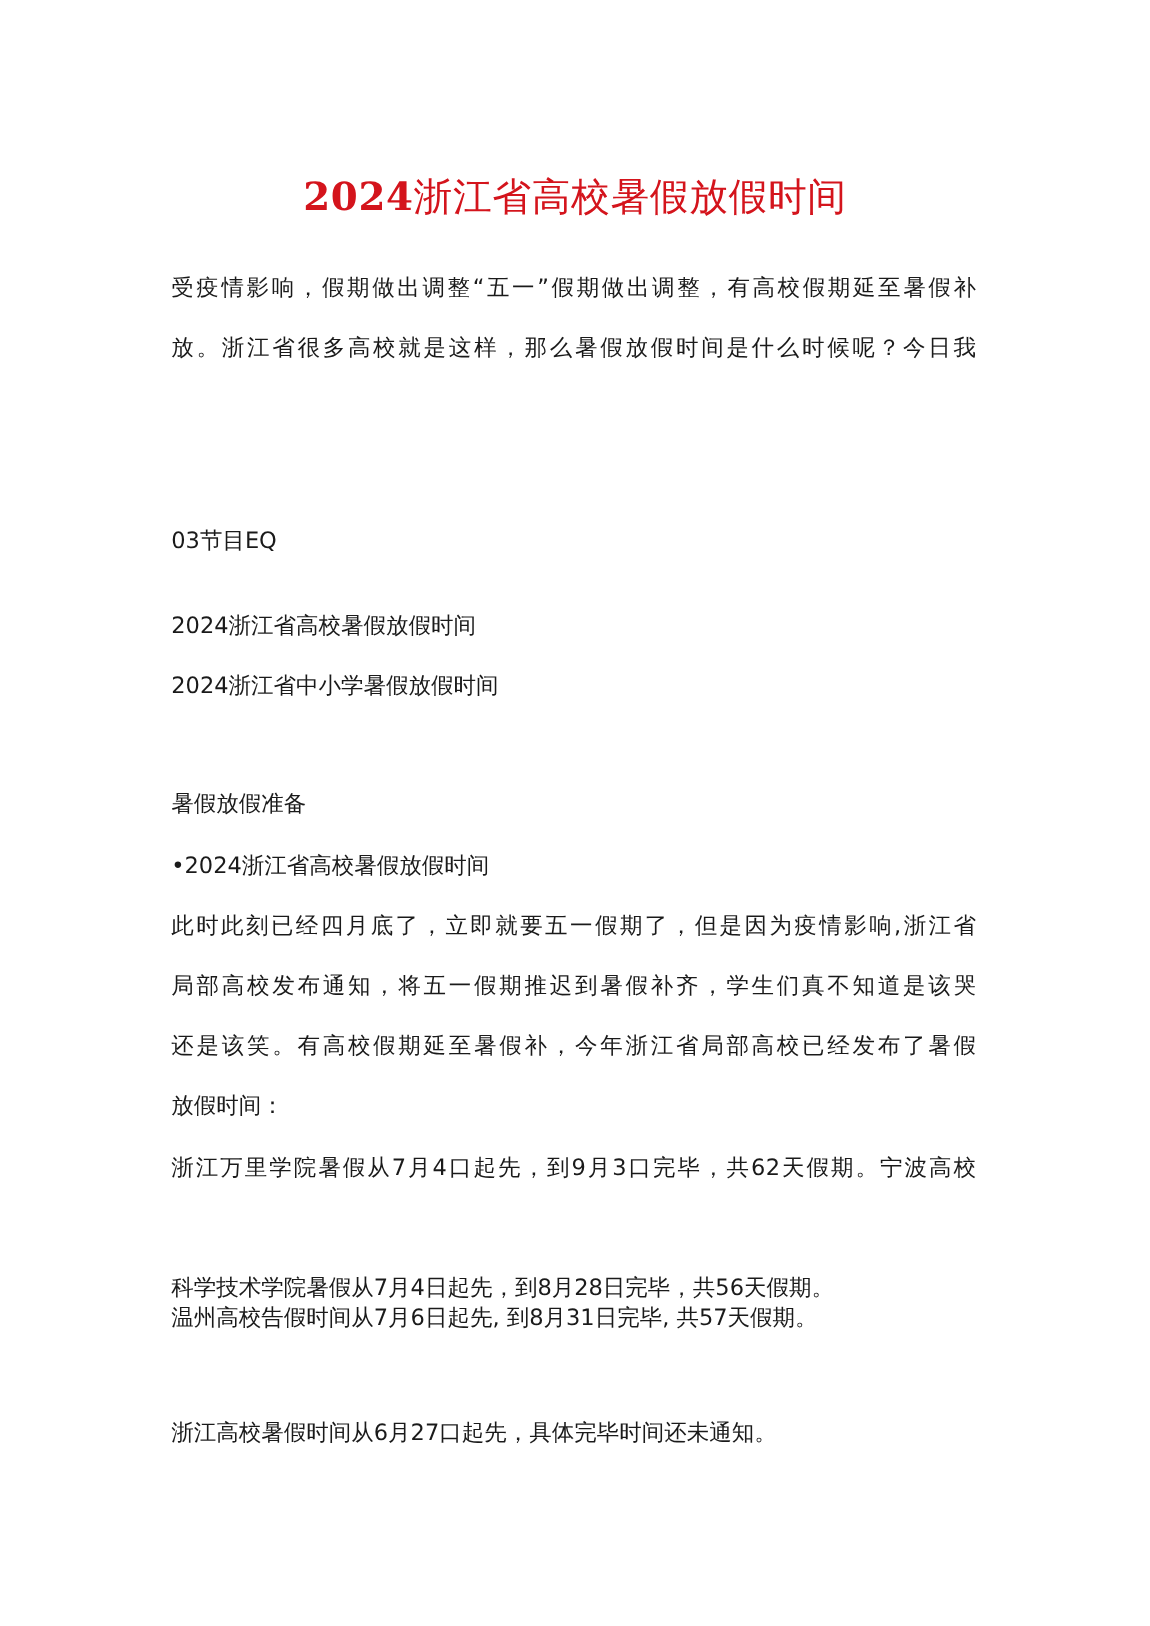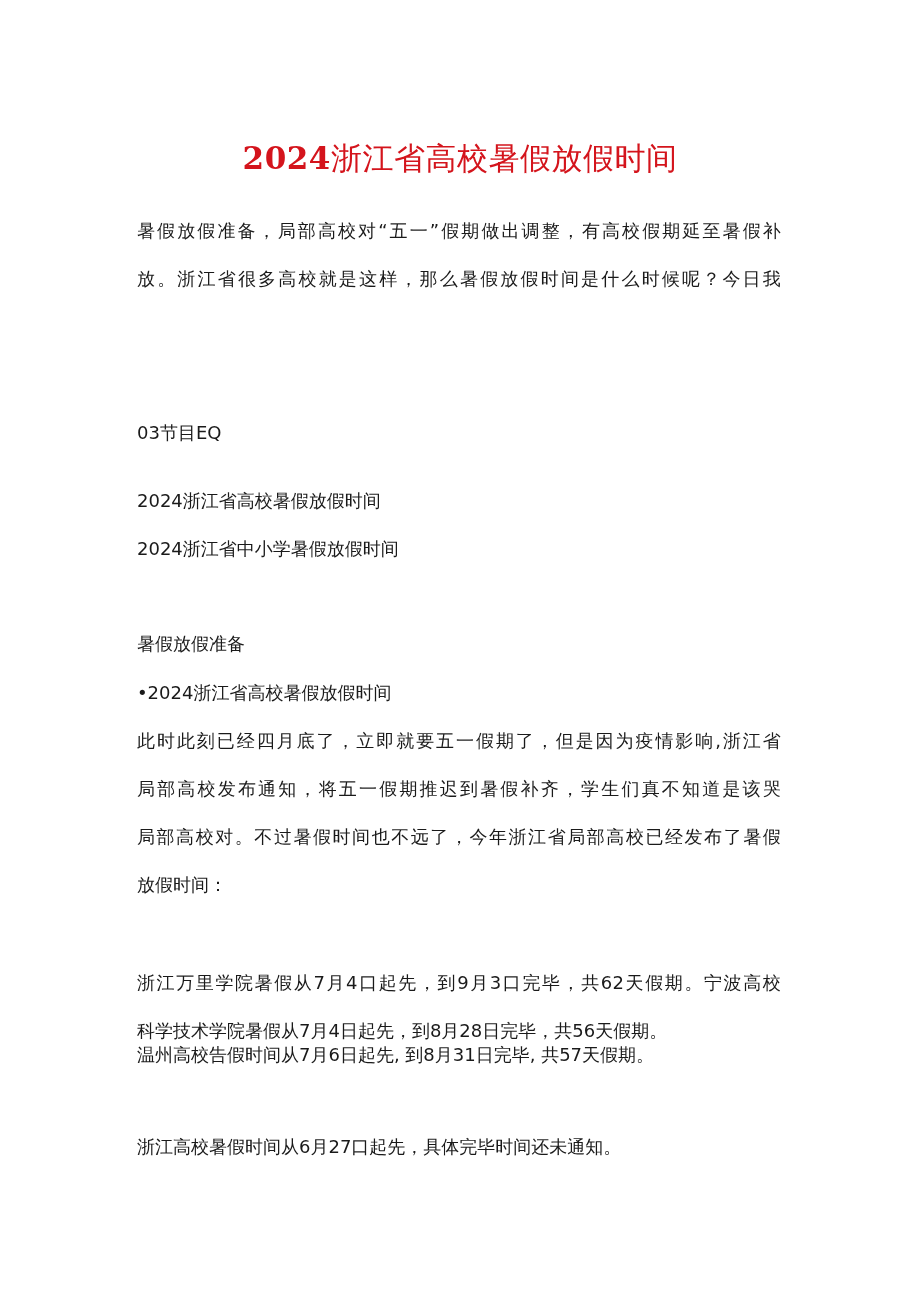--- a/index.html
+++ b/index.html
@@ -58,7 +58,7 @@
 
   <div class="title"><span class="year">2024</span><span>浙江省高校暑假放假时间</span></div>
 
-  <div class="line just" style="top:218px">暑假放假准备，局部高校对“五一”假期做出调整，有高校假期延至暑假补</div>
+  <div class="line just" style="top:218px">受疫情影响，假期做出调整“五一”假期做出调整，有高校假期延至暑假补</div>
   <div class="line just" style="top:266px">放。浙江省很多高校就是这样，那么暑假放假时间是什么时候呢？今日我</div>
 
   <div class="line" style="top:420px">03节目EQ</div>

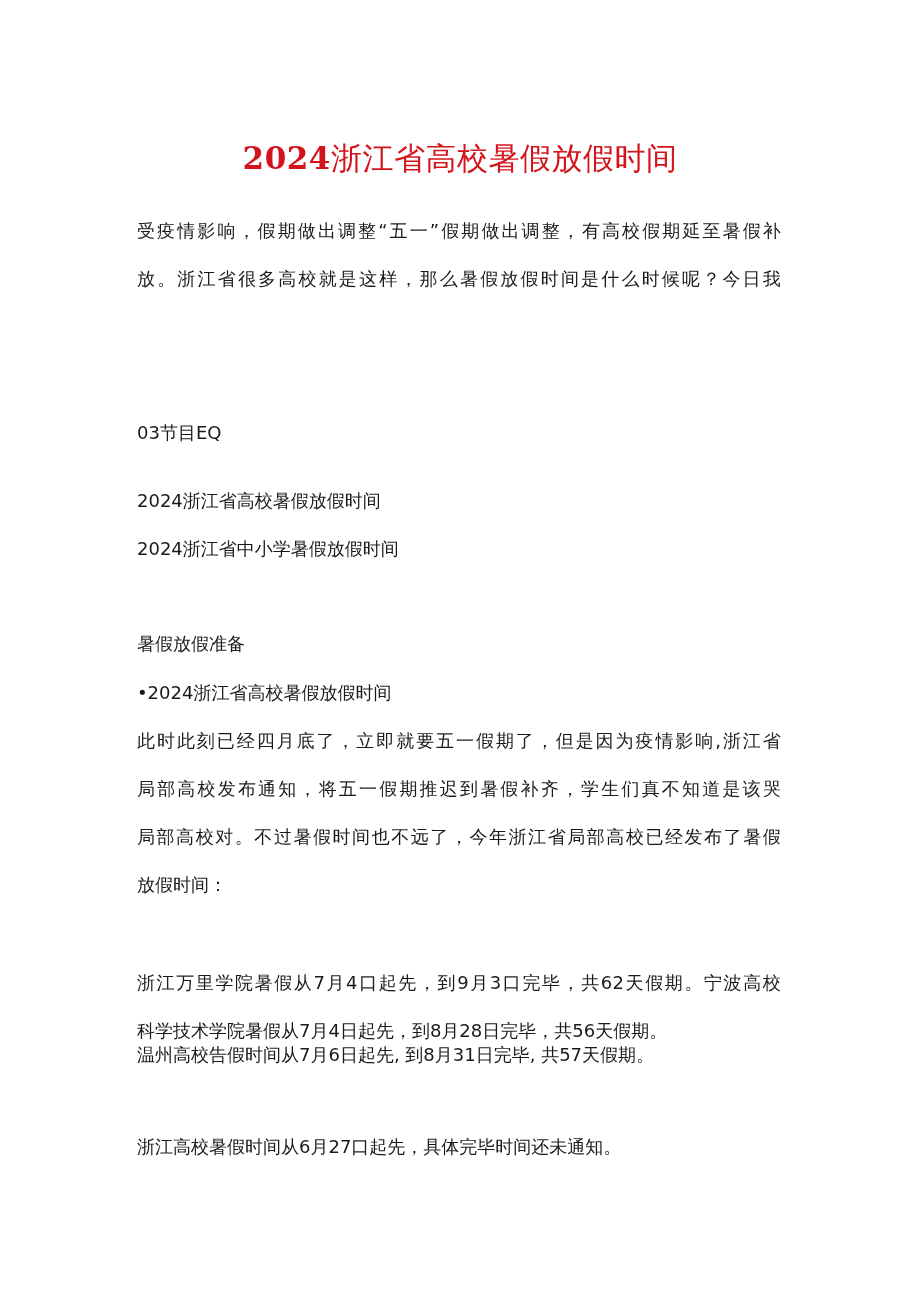--- a/index.html
+++ b/index.html
@@ -71,7 +71,7 @@
 
   <div class="line just" style="top:728px">此时此刻已经四月底了，立即就要五一假期了，但是因为疫情影响,浙江省</div>
   <div class="line just" style="top:776px">局部高校发布通知，将五一假期推迟到暑假补齐，学生们真不知道是该哭</div>
-  <div class="line just" style="top:824px">局部高校对。不过暑假时间也不远了，今年浙江省局部高校已经发布了暑假</div>
+  <div class="line just" style="top:824px">还是该笑。有高校假期延至暑假补，今年浙江省局部高校已经发布了暑假</div>
   <div class="line" style="top:872px">放假时间：</div>
 
   <div class="line just" style="top:970px">浙江万里学院暑假从7月4口起先，到9月3口完毕，共62天假期。宁波高校</div>

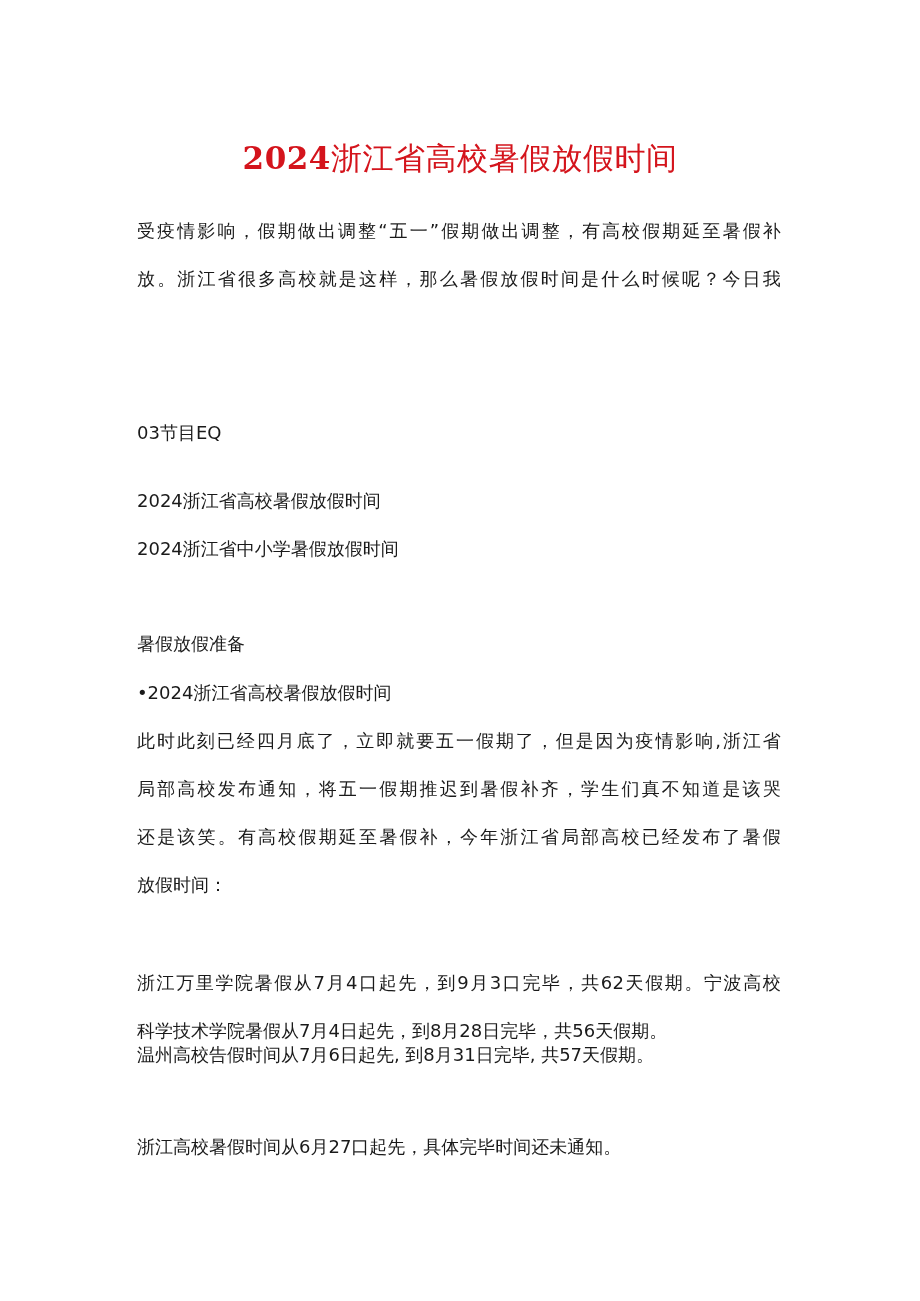--- a/index.html
+++ b/index.html
@@ -74,7 +74,7 @@
   <div class="line just" style="top:824px">还是该笑。有高校假期延至暑假补，今年浙江省局部高校已经发布了暑假</div>
   <div class="line" style="top:872px">放假时间：</div>
 
-  <div class="line just" style="top:970px">浙江万里学院暑假从7月4口起先，到9月3口完毕，共62天假期。宁波高校</div>
+  <div class="line just" style="top:922px">浙江万里学院暑假从7月4口起先，到9月3口完毕，共62天假期。宁波高校</div>
   <div class="line" style="top:1018px">科学技术学院暑假从7月4日起先，到8月28日完毕，共56天假期。</div>
   <div class="line" style="top:1042px">温州高校告假时间从7月6日起先, 到8月31日完毕, 共57天假期。</div>
   <div class="line" style="top:1134px">浙江高校暑假时间从6月27口起先，具体完毕时间还未通知。</div>

